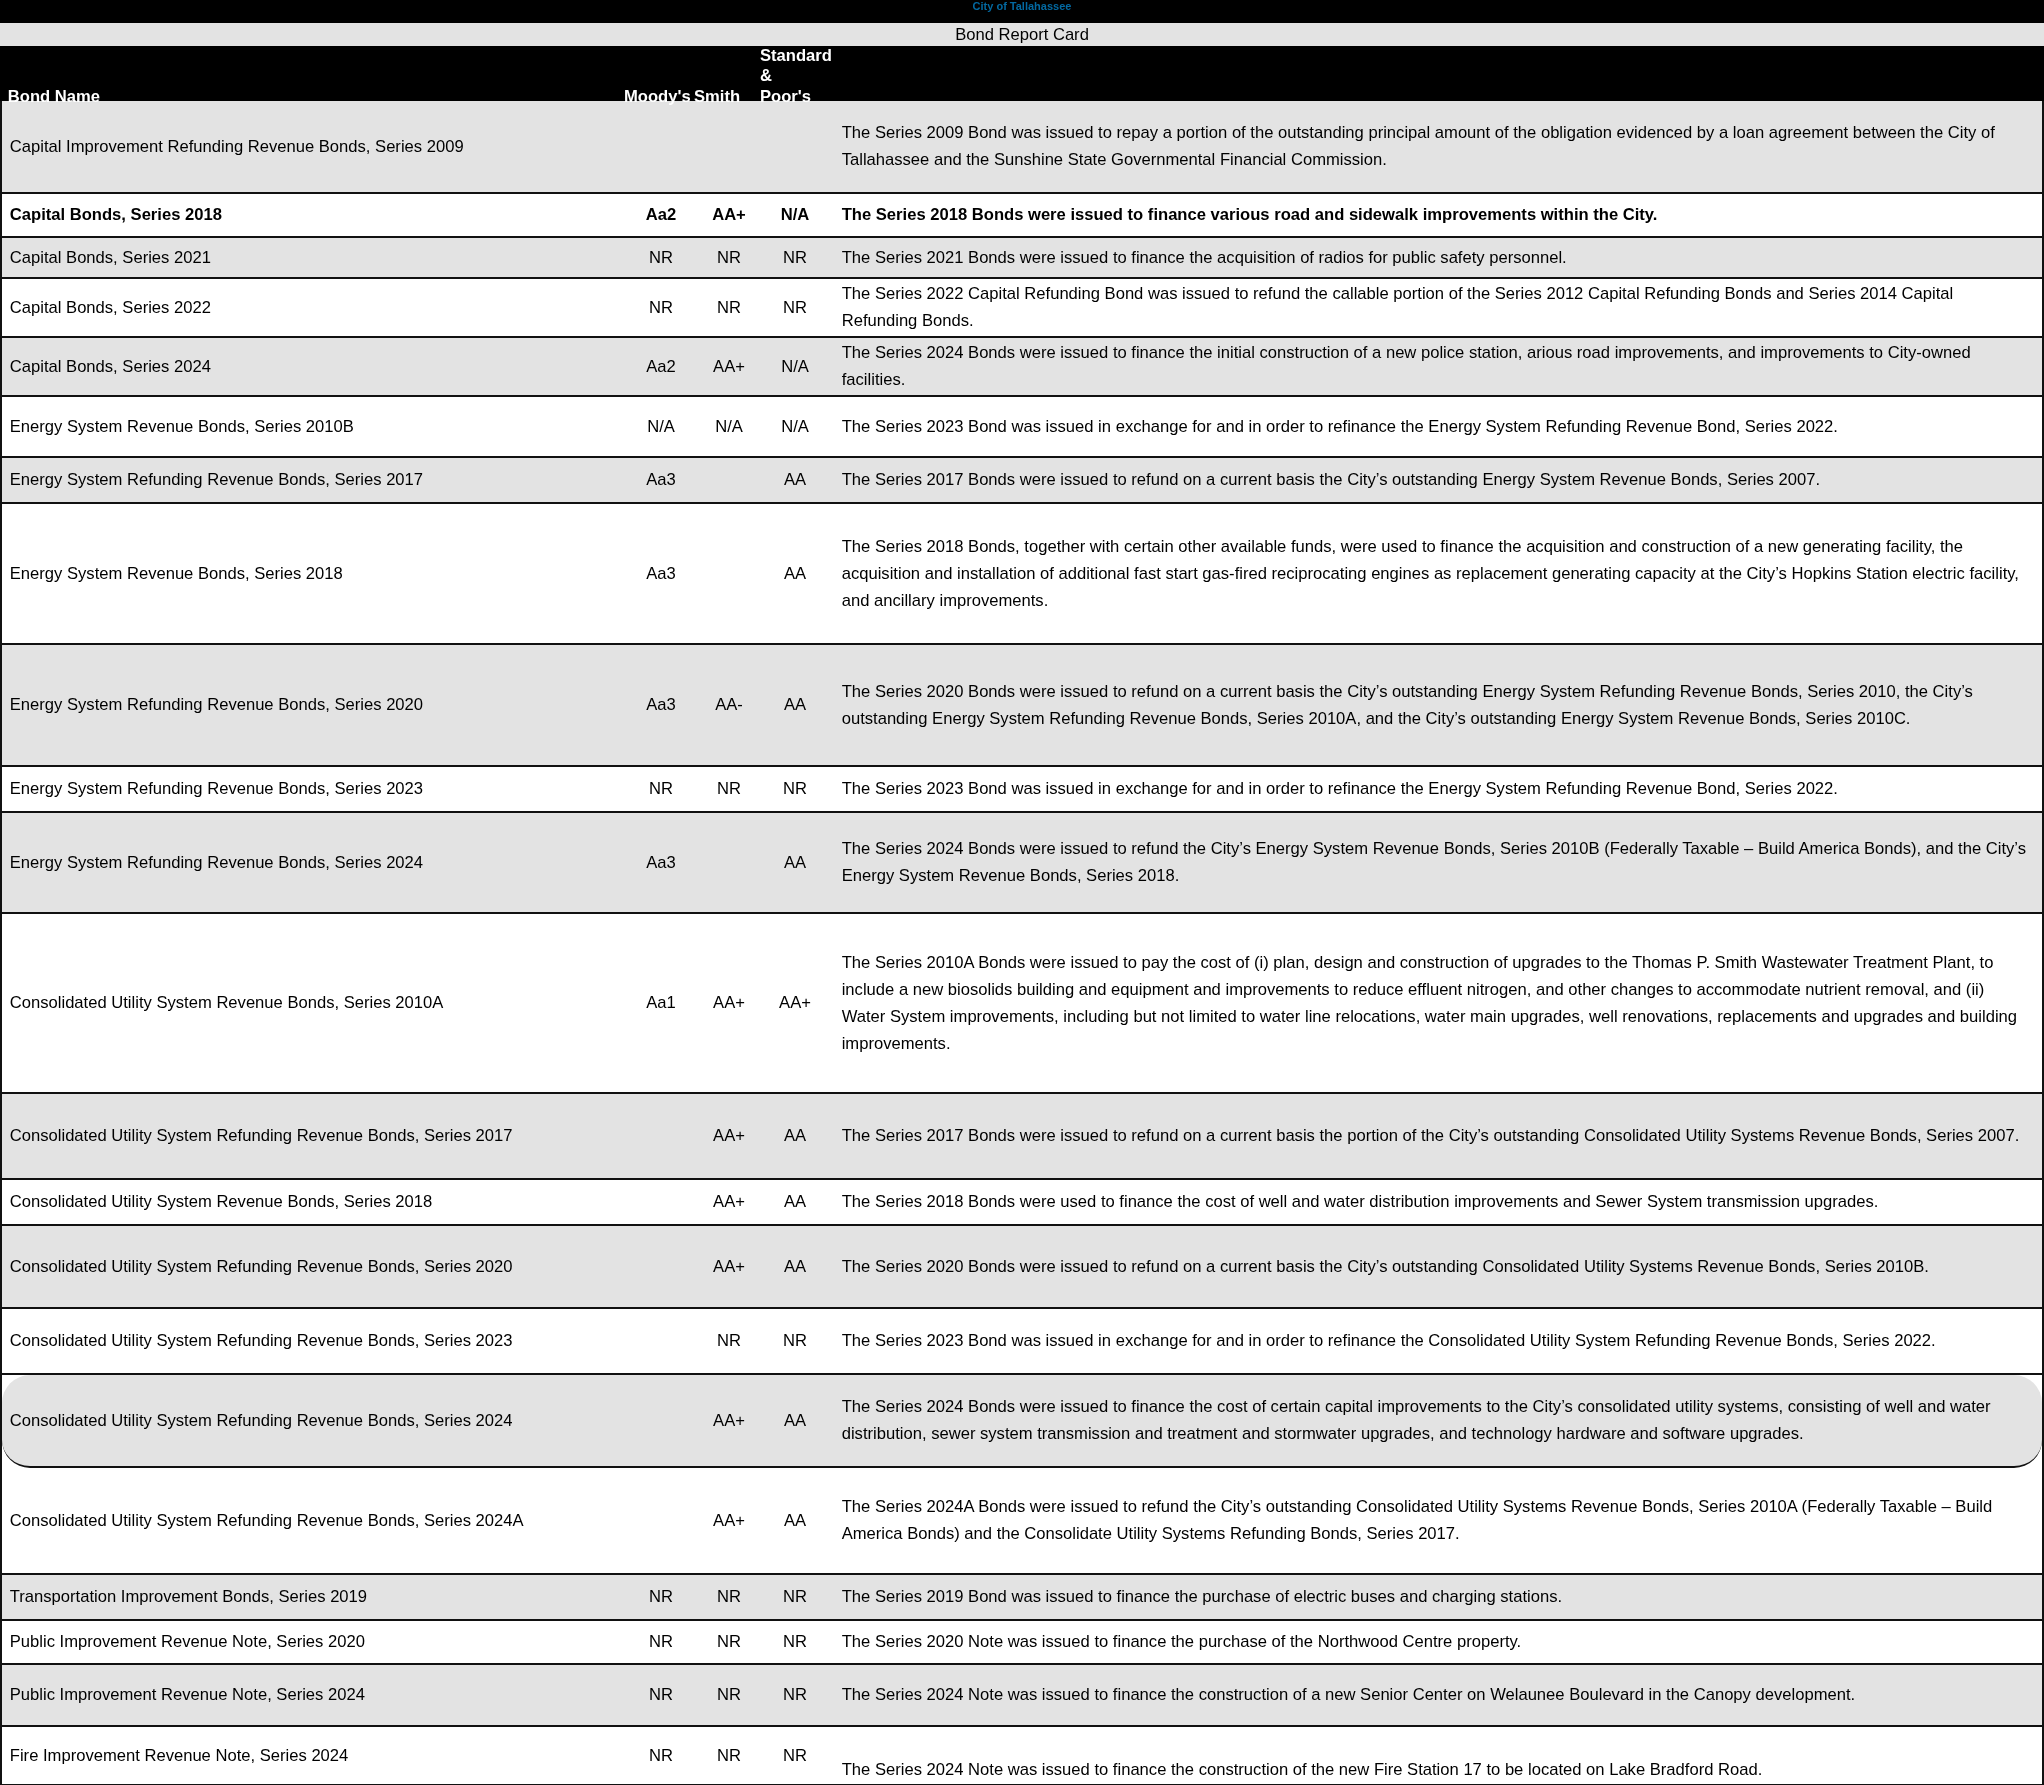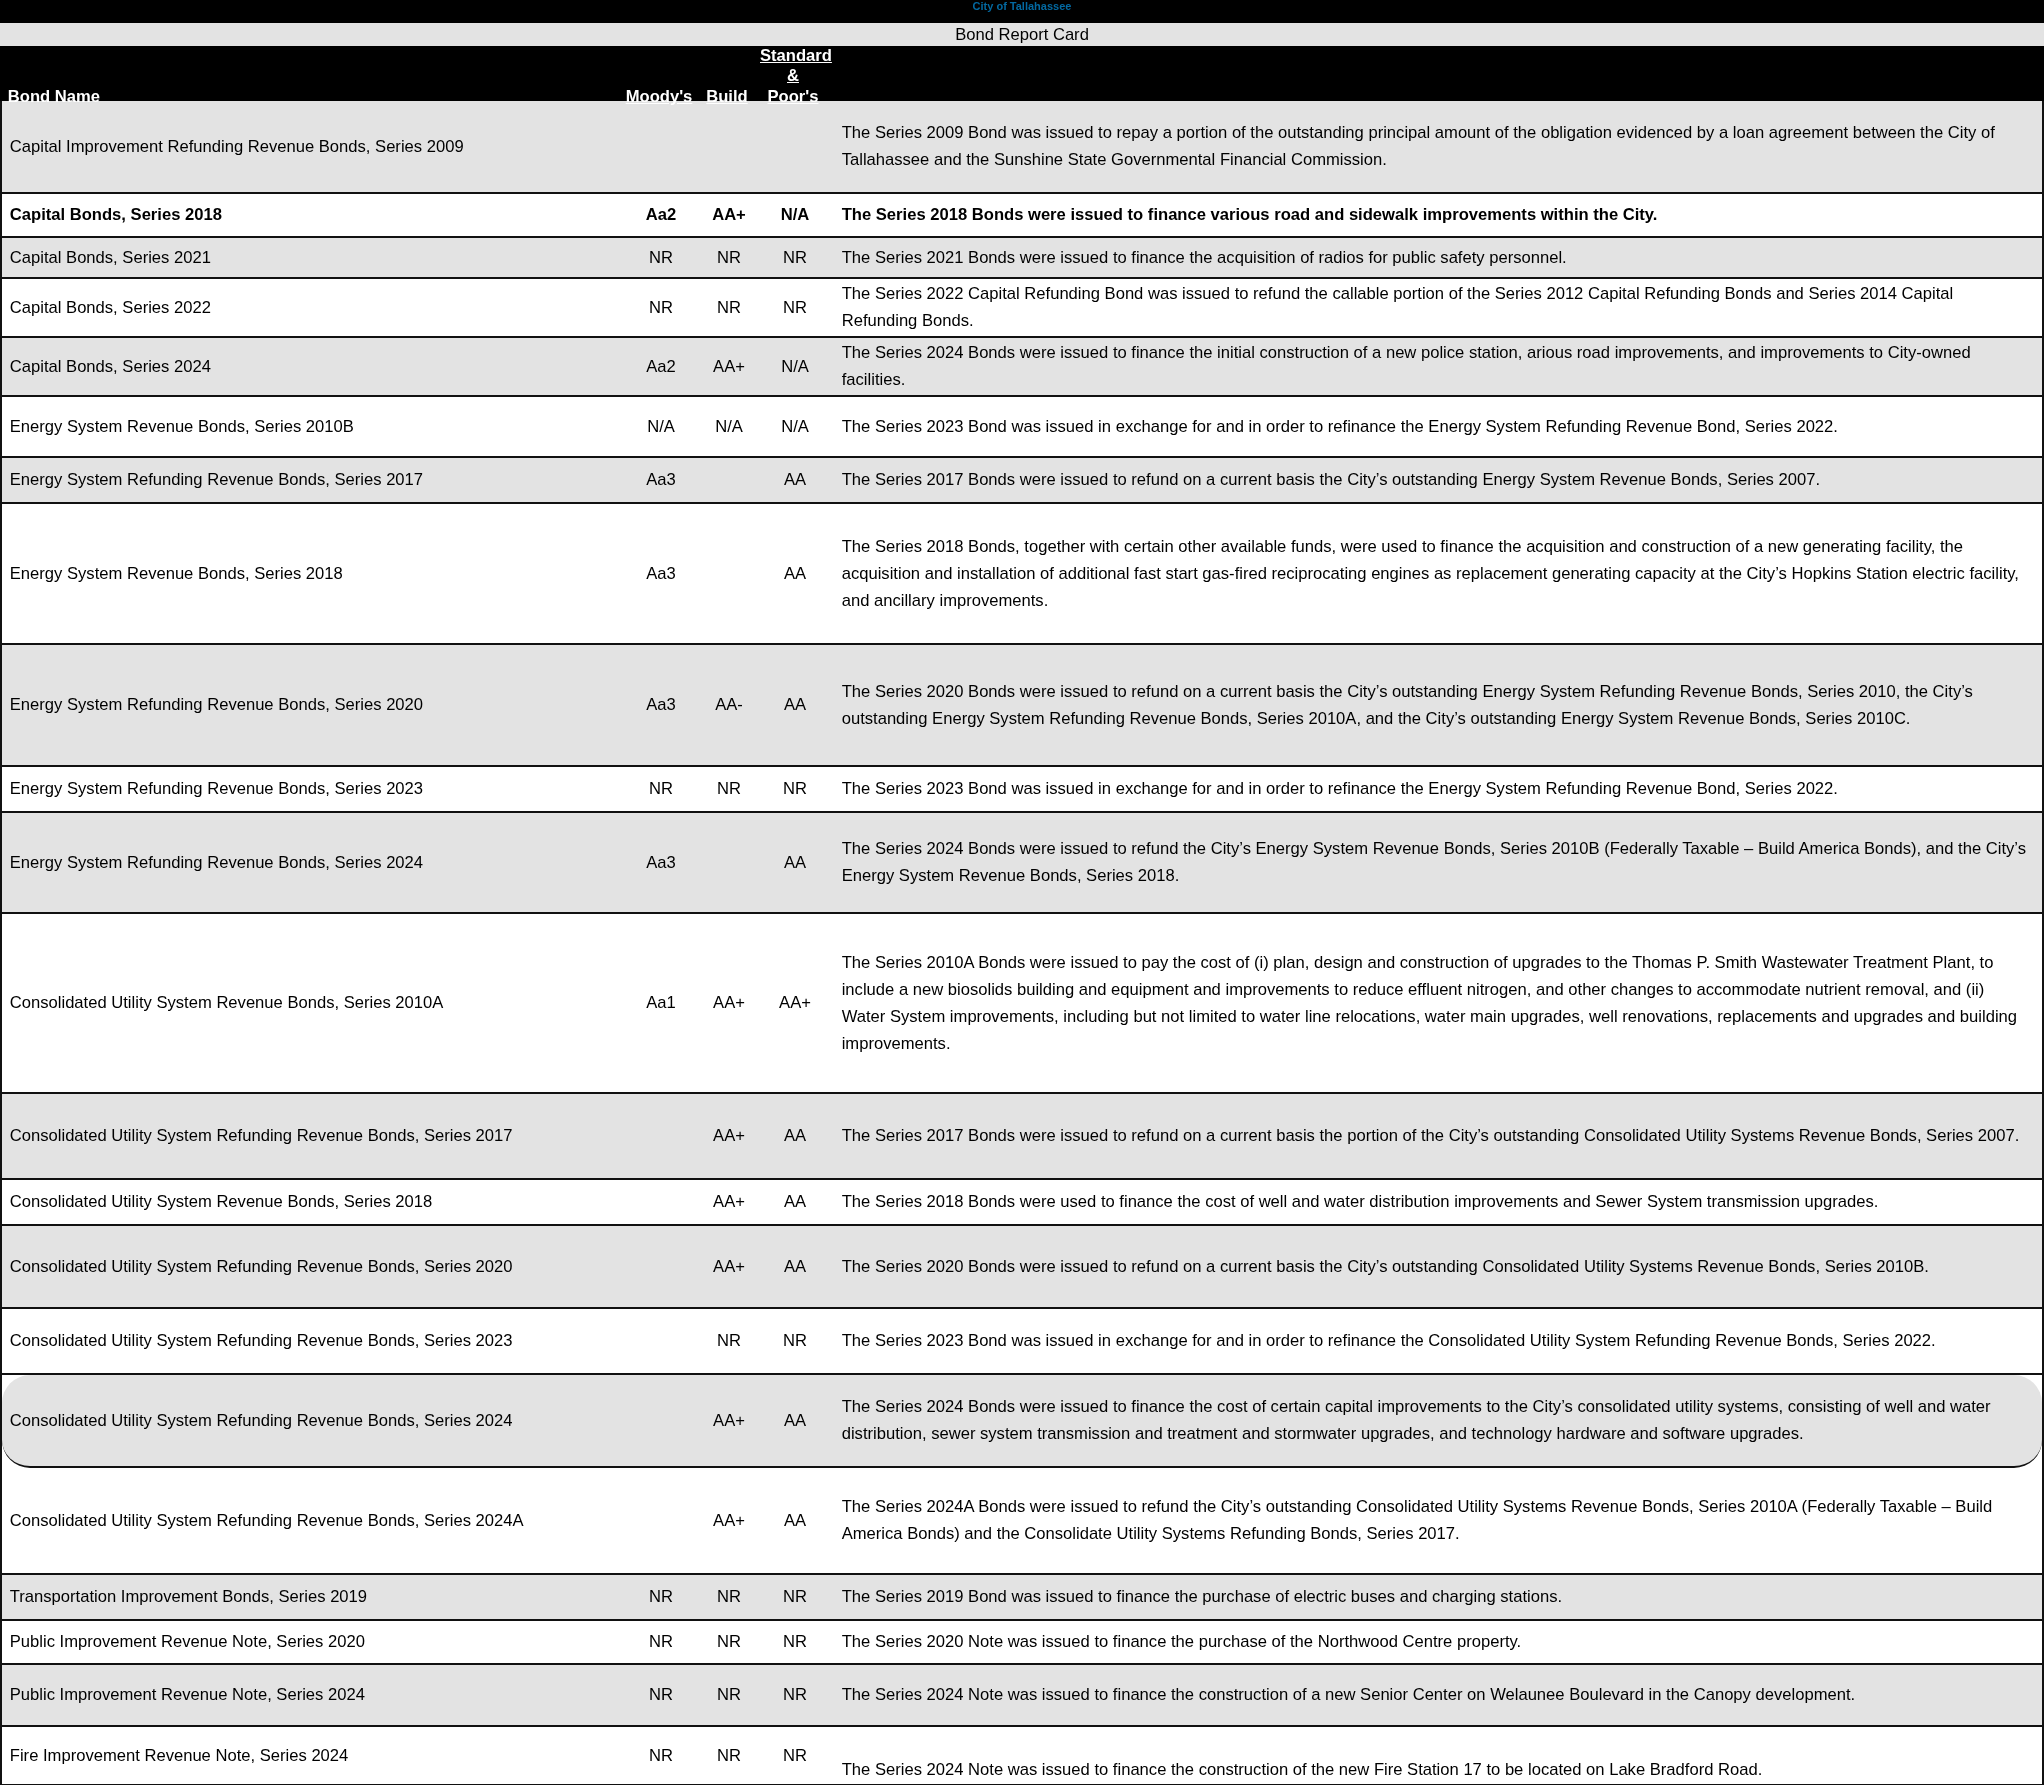--- a/index.html
+++ b/index.html
@@ -34,7 +34,7 @@
   }
   .header-row .hcell{line-height:20.5px;}
   .h-name{padding-left:7.8px;}
-  .h-center{text-align:center;text-decoration:underline;}
+  .h-center{text-align:left;}
   .h-purpose{padding-left:13.7px;}
   #rows{
     border-left:2.9px solid #111;

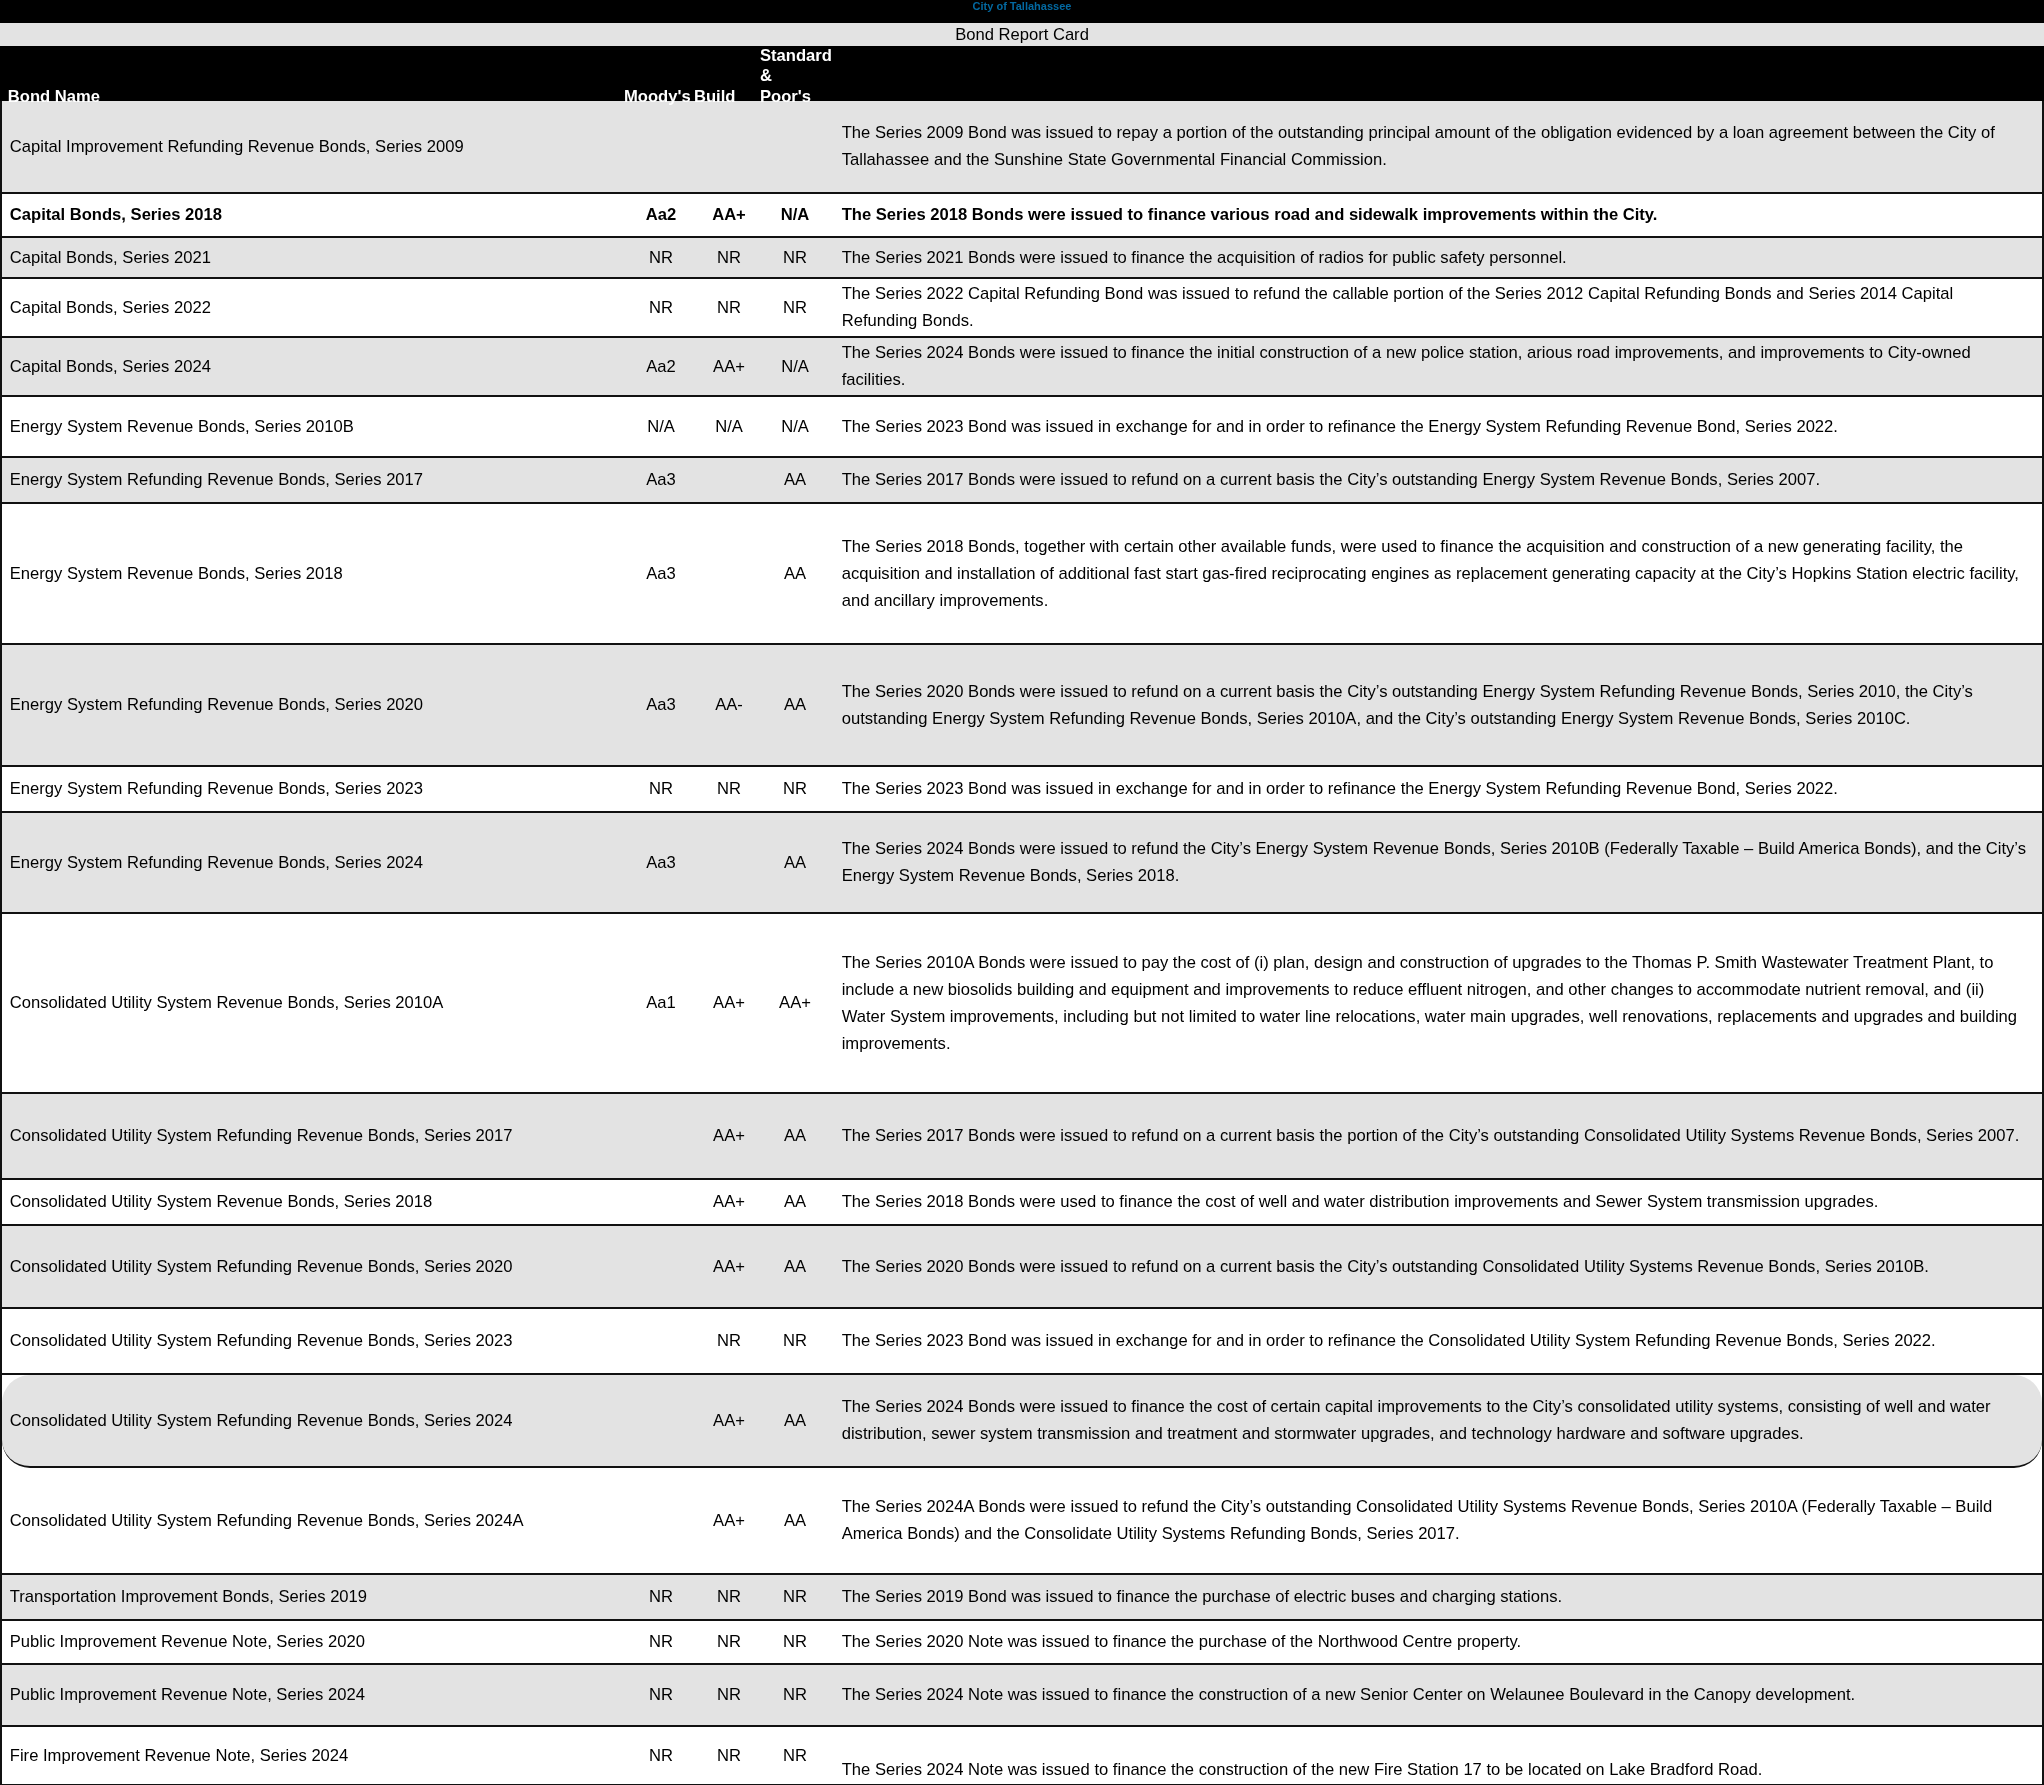--- a/index.html
+++ b/index.html
@@ -73,7 +73,7 @@
   <div class="header-row grid-row">
     <div class="hcell h-name">Bond Name</div>
     <div class="hcell h-center">Moody's</div>
-    <div class="hcell h-center">Build</div>
+    <div class="hcell h-center">Smith</div>
     <div class="hcell h-center">
       <div>Standard</div>
       <div>&amp; Poor's</div>

